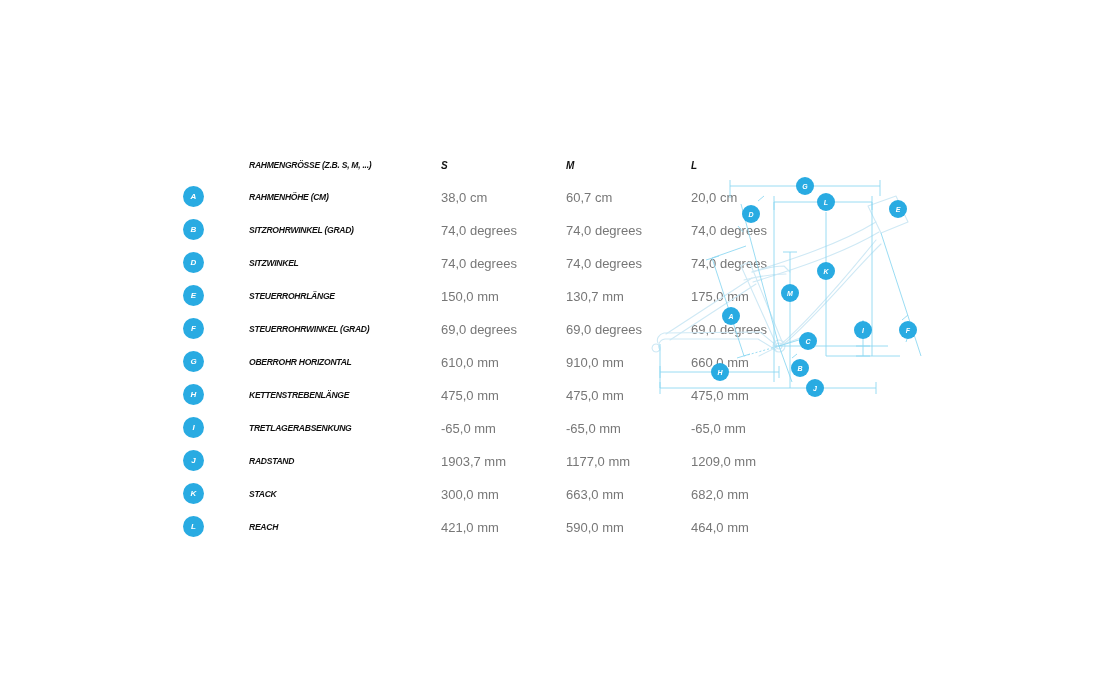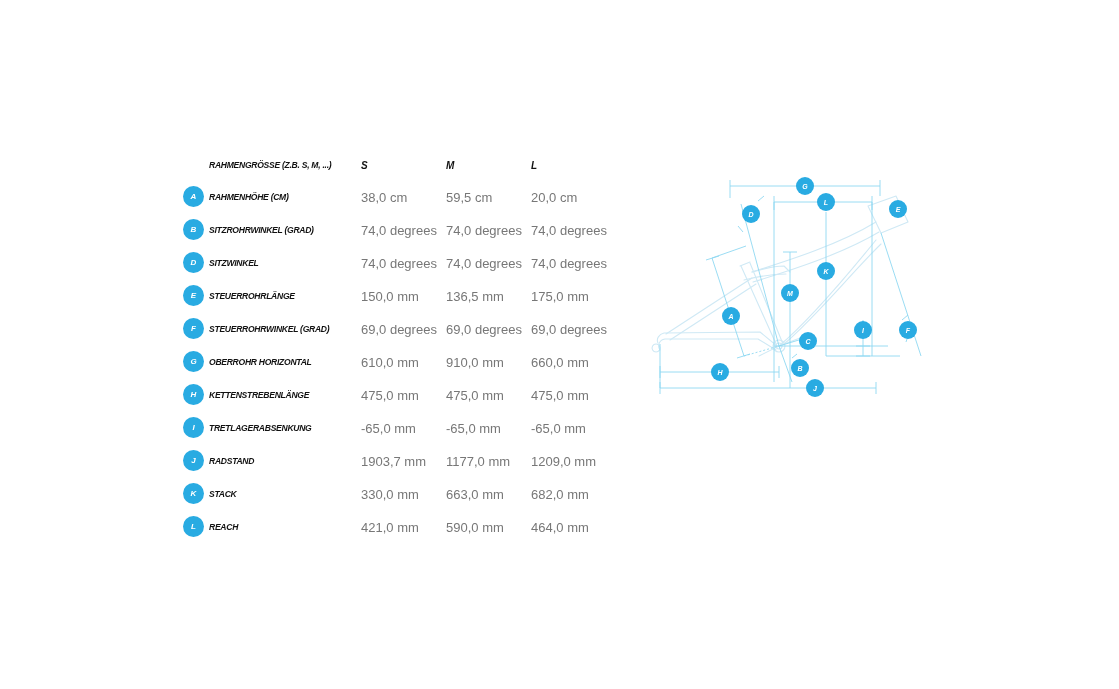--- a/index.html
+++ b/index.html
@@ -28,6 +28,7 @@
     display: flex;
     align-items: center;
     height: 33px;
+    gap: 40px;
   }
   .geo-header-row { height: 32px; }
 

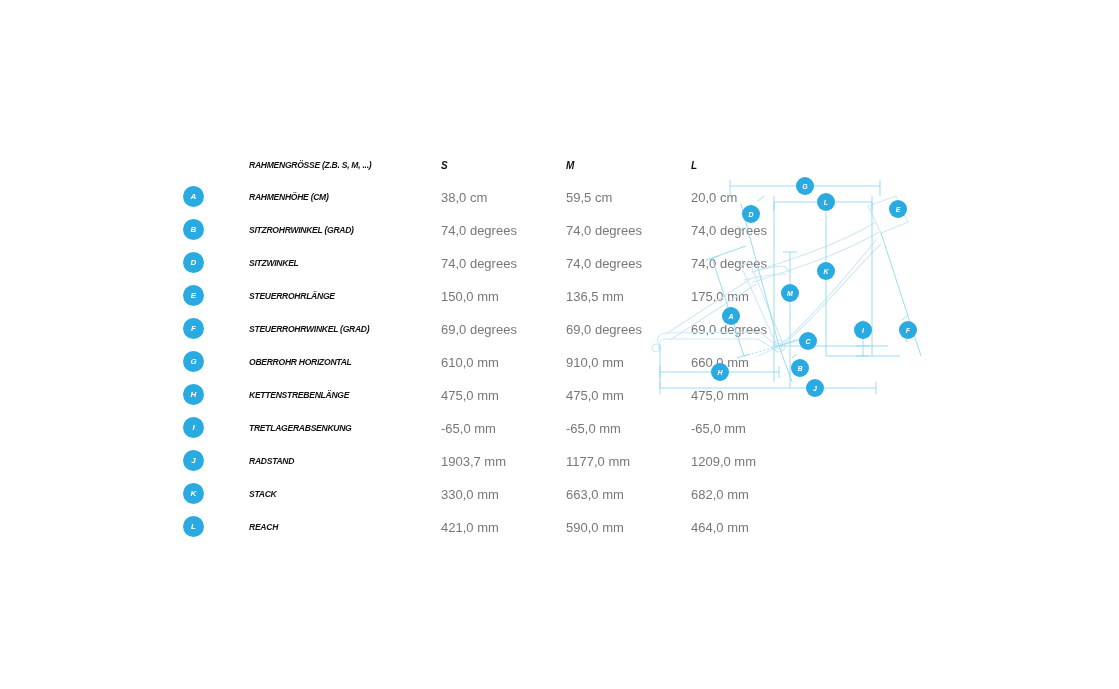--- a/index.html
+++ b/index.html
@@ -147,7 +147,7 @@
           <div class="row-label">RAHMENHÖHE (CM)</div>
         </div>
         <div class="col-val"><span class="cell-val">38,0 cm</span></div>
-        <div class="col-val"><span class="cell-val">59,5 cm</span></div>
+        <div class="col-val"><span class="cell-val">60,7 cm</span></div>
         <div class="col-val"><span class="cell-val">20,0 cm</span></div>
       </div>
       <div class="geo-row">

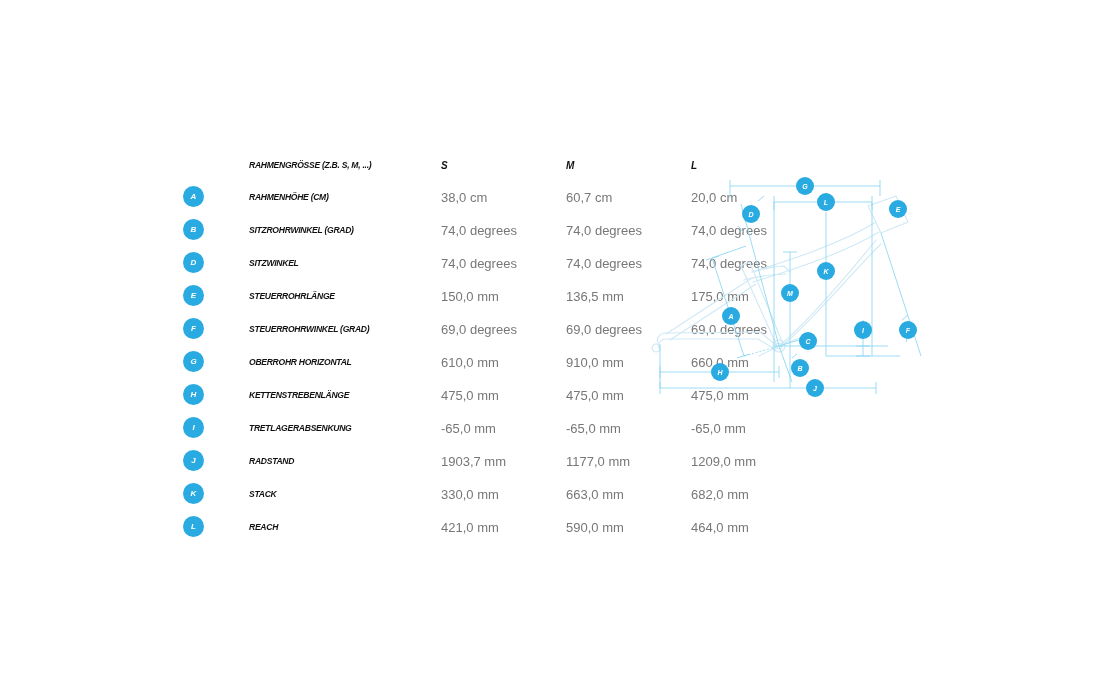--- a/index.html
+++ b/index.html
@@ -180,7 +180,7 @@
           <div class="row-label">STEUERROHRLÄNGE</div>
         </div>
         <div class="col-val"><span class="cell-val">150,0 mm</span></div>
-        <div class="col-val"><span class="cell-val">136,5 mm</span></div>
+        <div class="col-val"><span class="cell-val">130,7 mm</span></div>
         <div class="col-val"><span class="cell-val">175,0 mm</span></div>
       </div>
       <div class="geo-row">

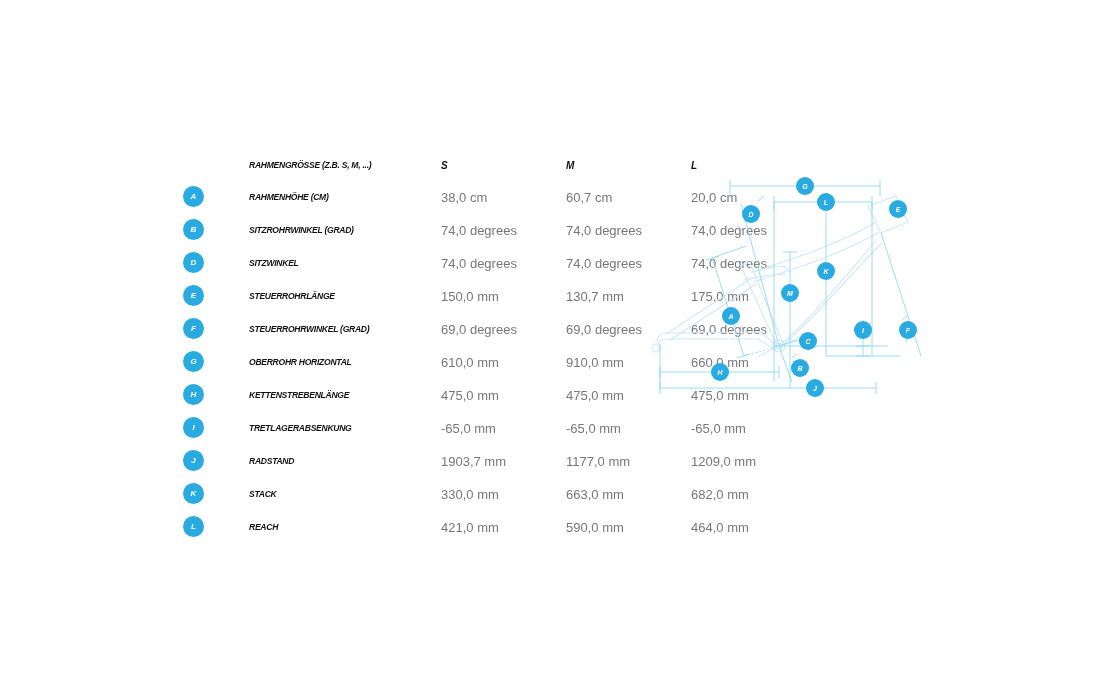--- a/index.html
+++ b/index.html
@@ -245,7 +245,7 @@
         <div class="col-label">
           <div class="row-label">STACK</div>
         </div>
-        <div class="col-val"><span class="cell-val">330,0 mm</span></div>
+        <div class="col-val"><span class="cell-val">300,0 mm</span></div>
         <div class="col-val"><span class="cell-val">663,0 mm</span></div>
         <div class="col-val"><span class="cell-val">682,0 mm</span></div>
       </div>

